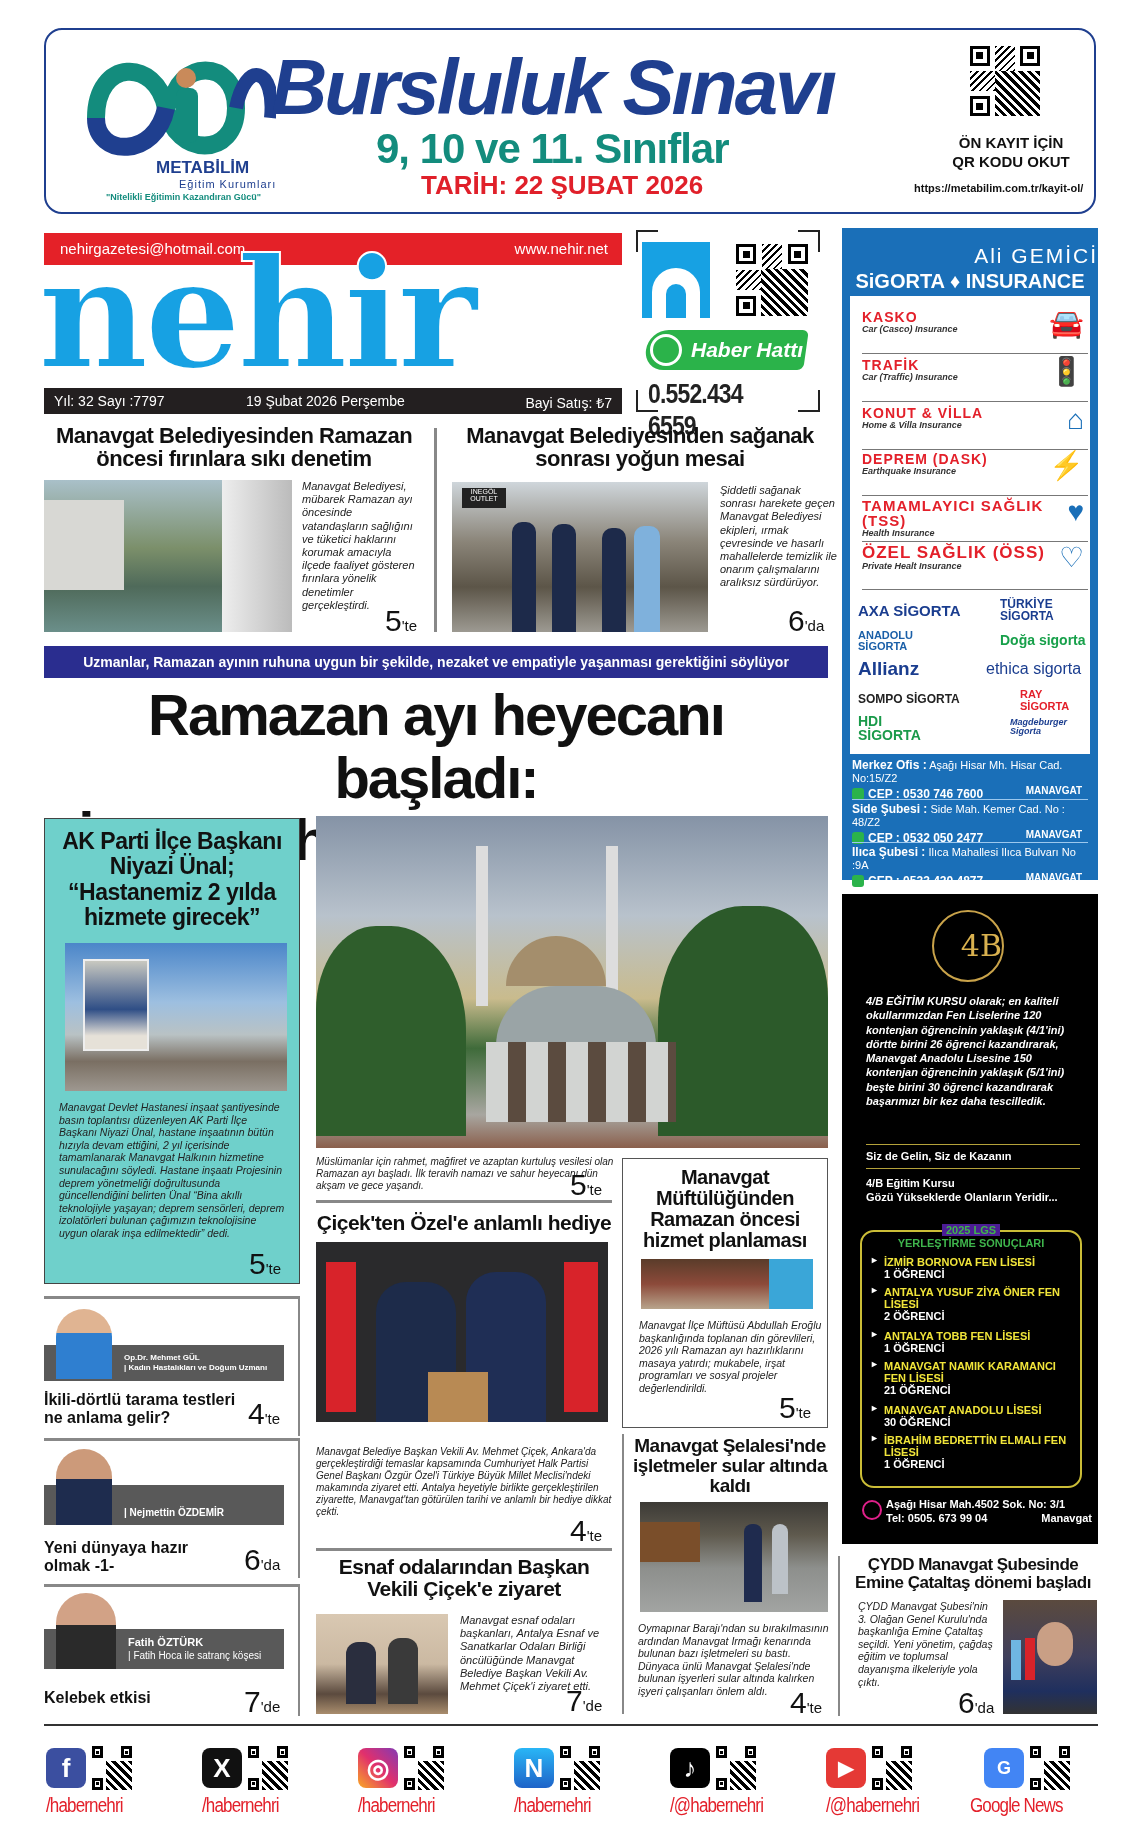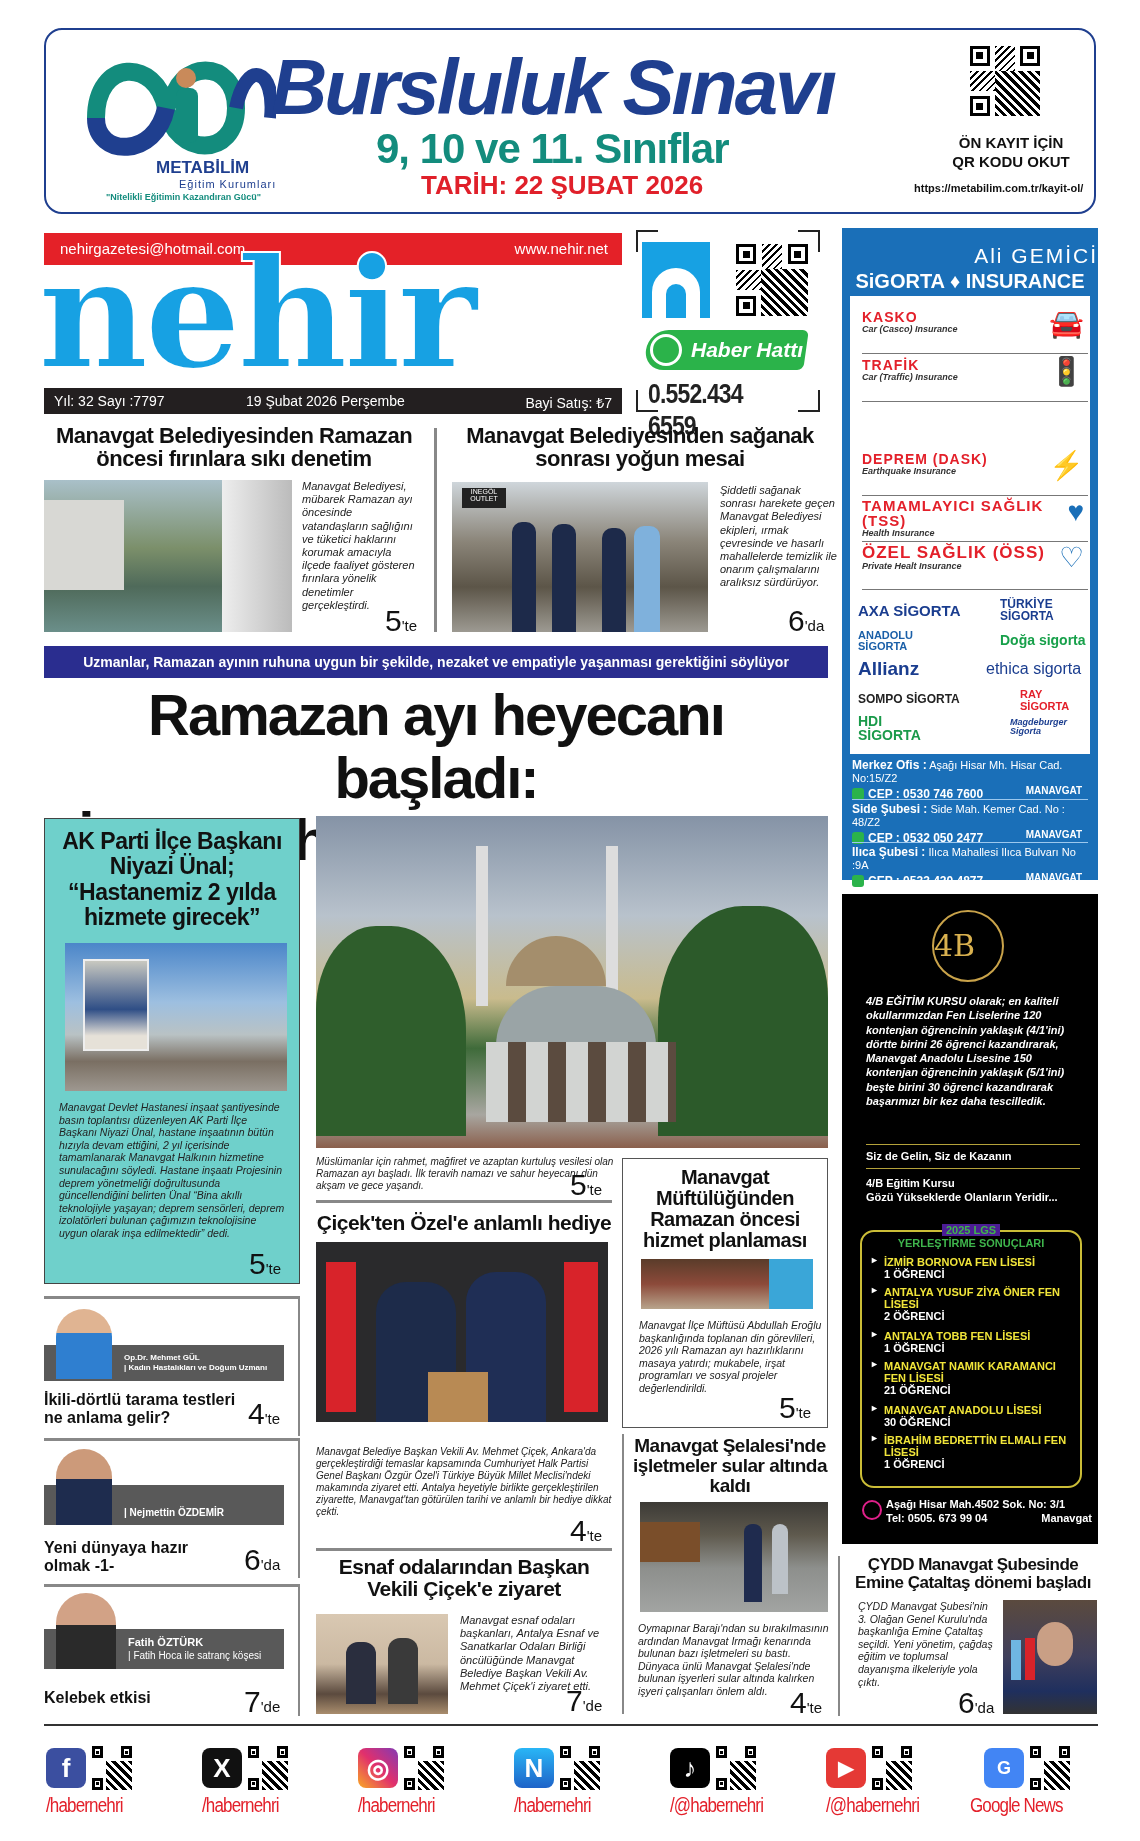--- a/index.html
+++ b/index.html
@@ -157,6 +157,11 @@
         <i>Car (Traffic) Insurance</i>
         <span class="ic">🚦</span>
       </div>
+    <div class="insrow" style="top:110px;height:44px">
+        <b>KONUT &amp; VİLLA</b>
+        <i>Home &amp; Villa Insurance</i>
+        <span class="ic">⌂</span>
+      </div>
     <div class="insrow" style="top:156px;height:44px">
         <b>DEPREM (DASK)</b>
         <i>Earthquake Insurance</i>

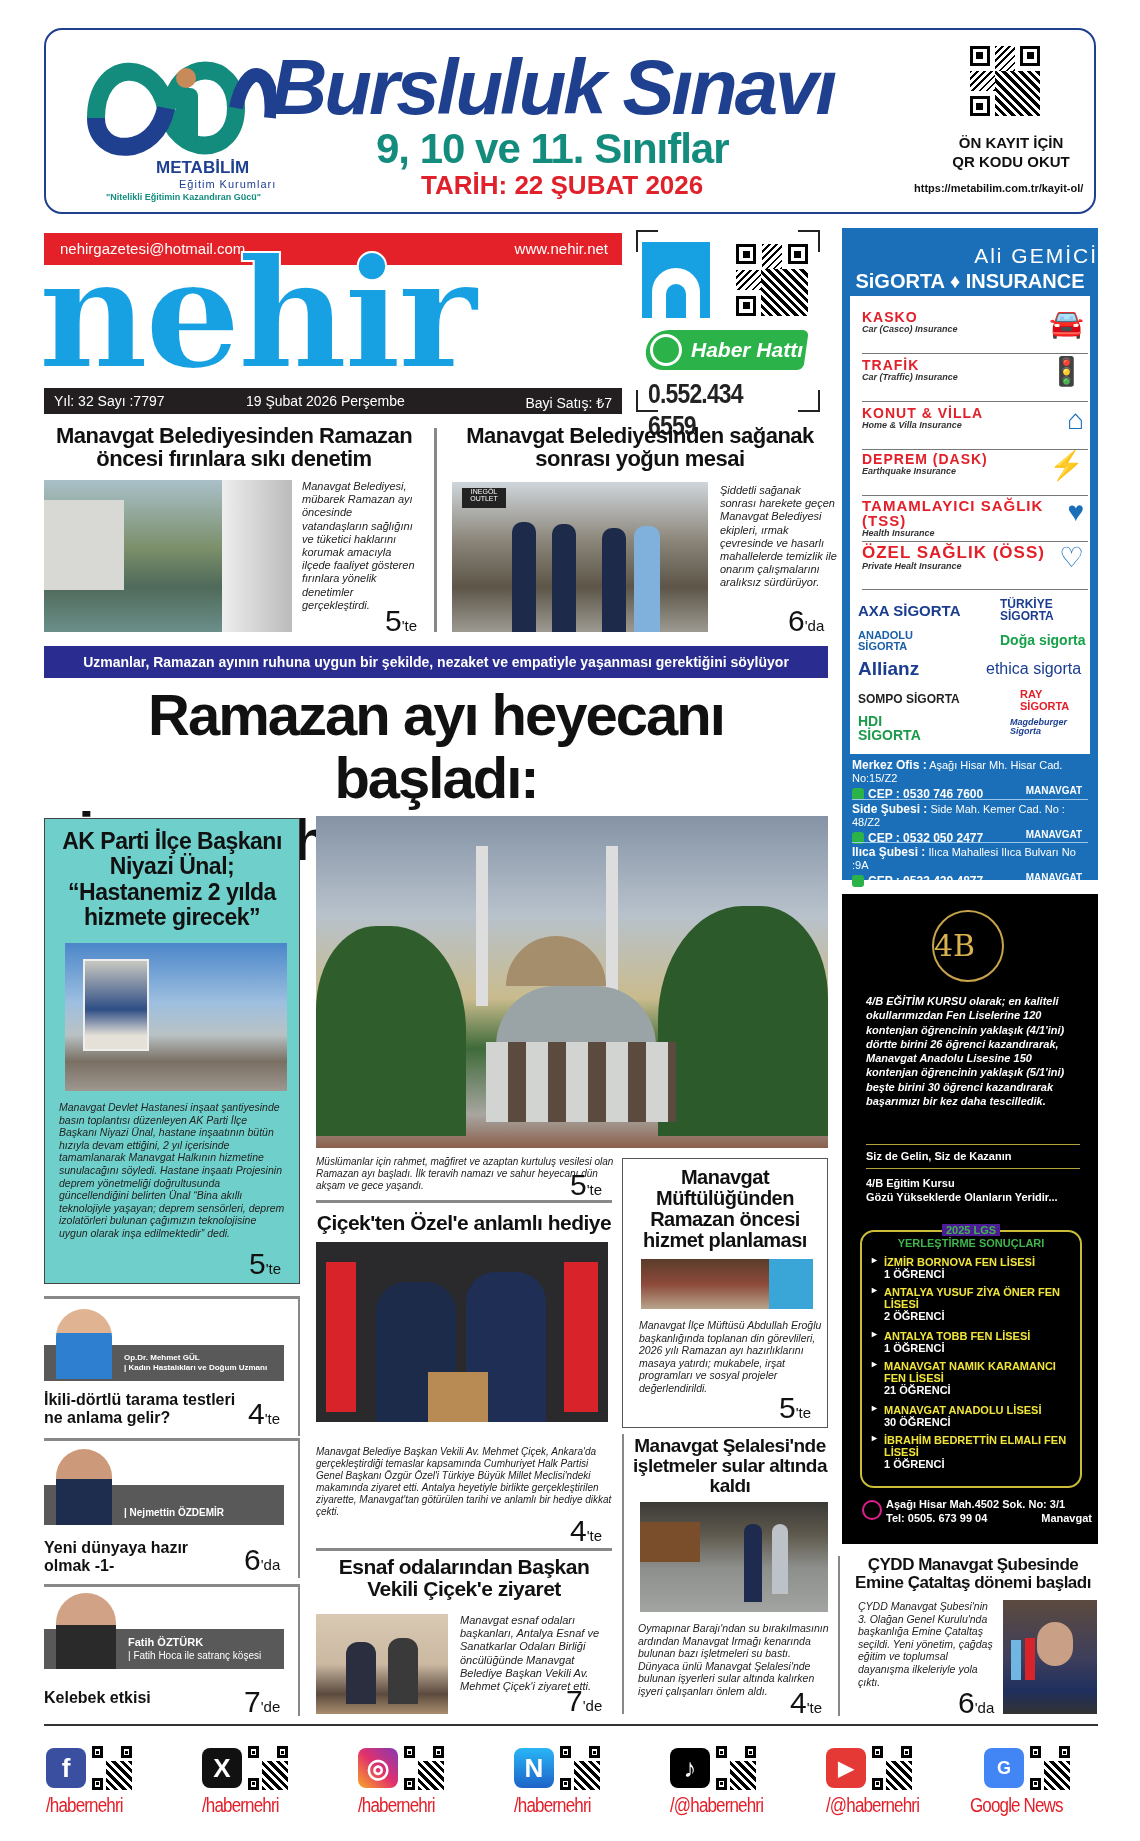--- a/index.html
+++ b/index.html
@@ -57,7 +57,7 @@
 .hline{position:absolute;background:#888}
 
 #fourb{left:842px;top:894px;width:256px;height:650px;background:#000;color:#fff}
-#fourb .logo4{position:absolute;left:90px;top:16px;width:72px;height:72px;border-radius:50%;border:2px solid #c9a34a;color:#d9b14f;font-family:"DejaVu Serif",serif;font-size:30px;text-align:left;line-height:68px}
+#fourb .logo4{position:absolute;left:90px;top:16px;width:72px;height:72px;border-radius:50%;border:2px solid #c9a34a;color:#d9b14f;font-family:"DejaVu Serif",serif;font-size:30px;text-align:right;line-height:68px}
 #fourb .para{position:absolute;left:24px;top:100px;width:220px;font-style:italic;font-weight:700;font-size:11px;line-height:1.3}
 #fourb .gline{position:absolute;left:24px;width:214px;height:1px;background:#b4a23a}
 #fourb .lgs{position:absolute;left:18px;top:336px;width:222px;height:258px;border:2px solid #cbbd37;border-radius:14px}

